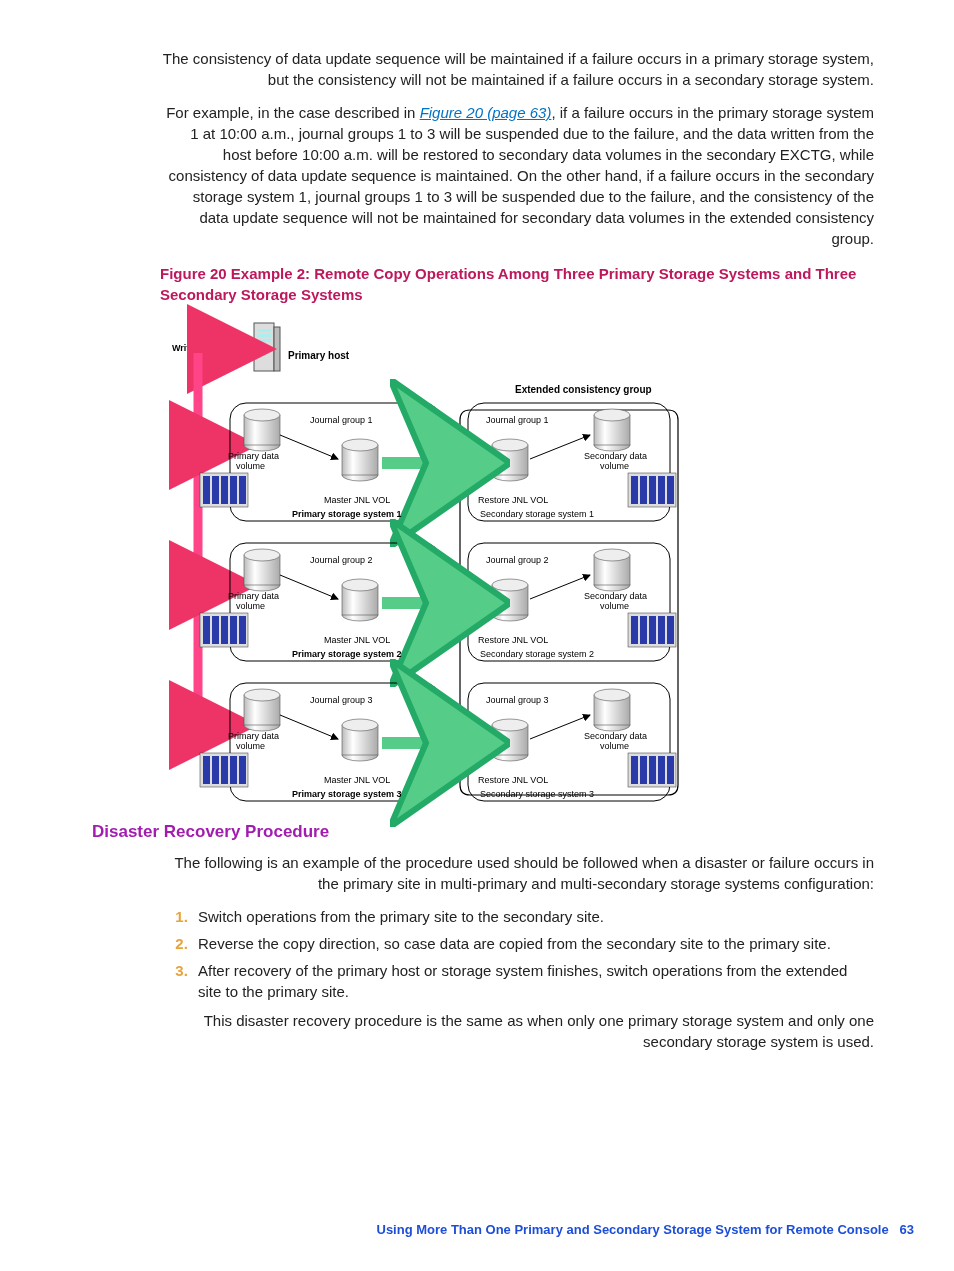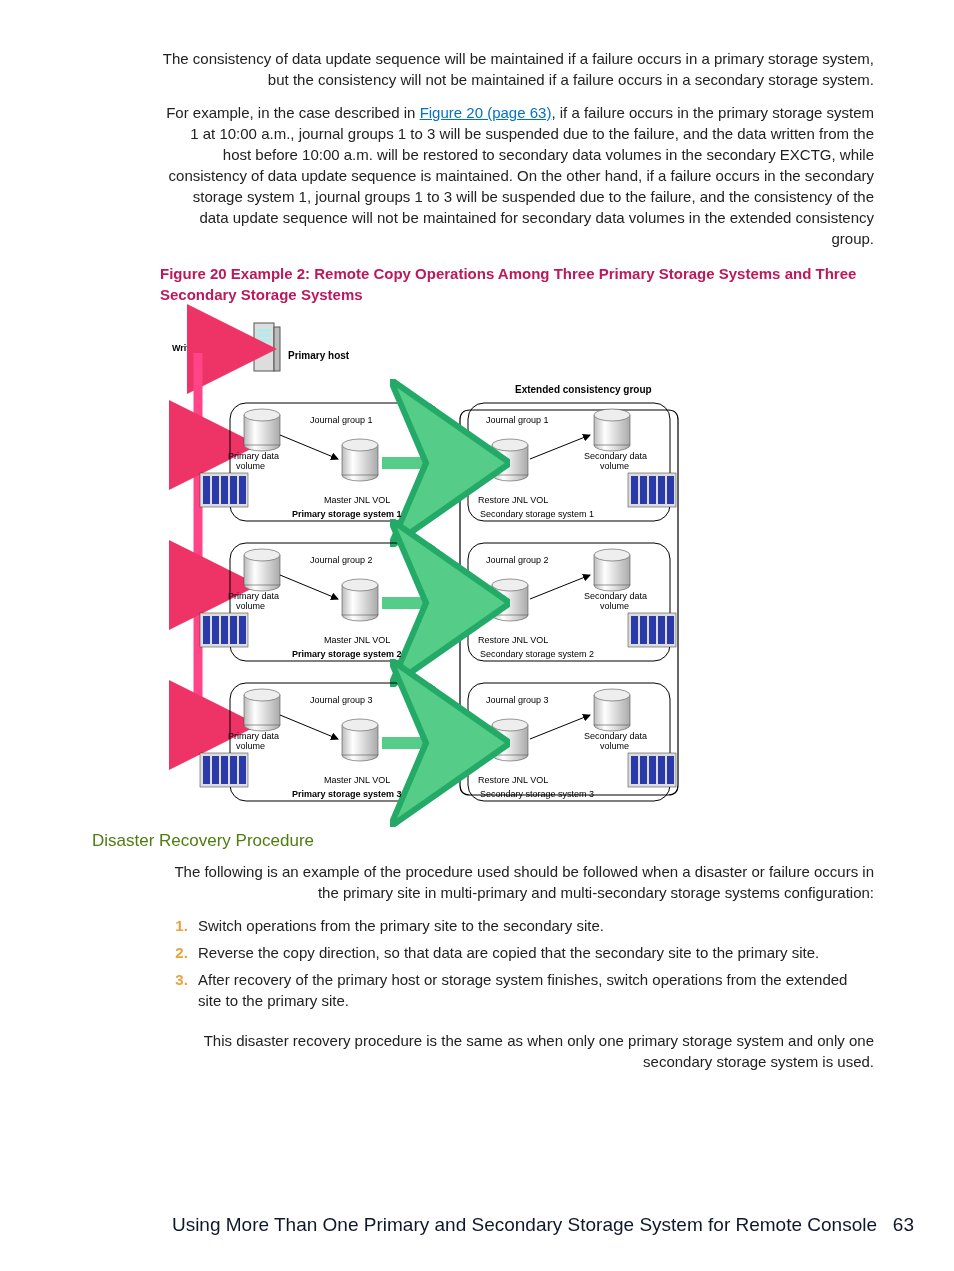--- a/index.html
+++ b/index.html
@@ -16,7 +16,7 @@
     position: relative;
   }
   .body-text { margin: 0 40px 12px 120px; text-align: right; }
-  .blue-link { color: #0072c6; }
+  .blue-link { color: #0072c6; font-style: italic; }
   .figure-title {
     color: #be185d;
     font-weight: bold;

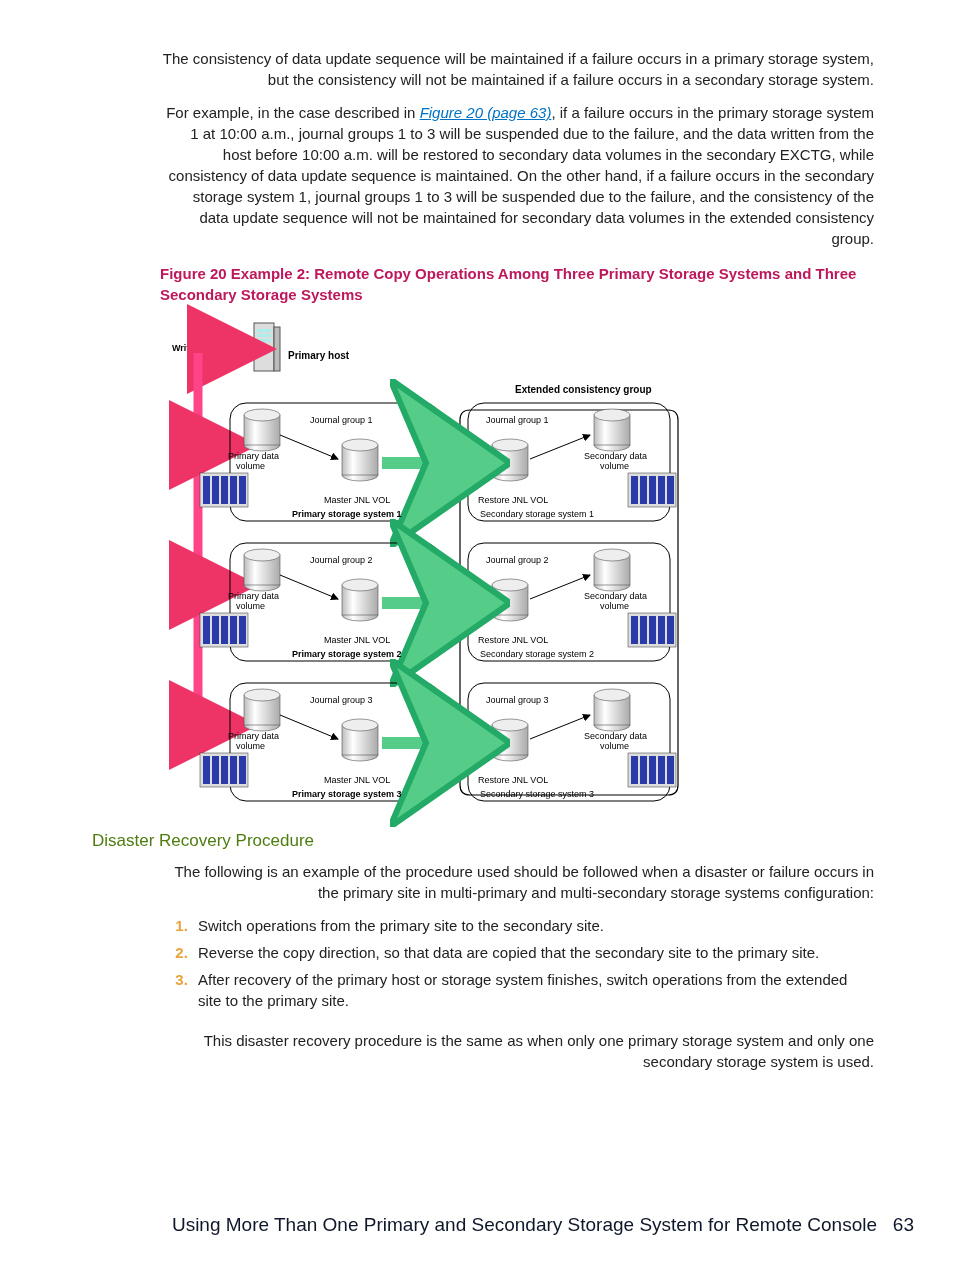--- a/index.html
+++ b/index.html
@@ -24,10 +24,10 @@
     font-size: 15px;
   }
   .section-head {
-    color: #4d7c0f;
+    color: #a21caf;
     font-size: 17px;
-    margin: 14px 0 8px 52px;
-    font-weight: normal;
+    margin: 5px 0 8px 52px;
+    font-weight: bold;
   }
   ol.steps { margin: 0 40px 19px 120px; padding-left: 32px; }
   ol.steps li { margin-bottom: 6px; padding-left: 6px; }

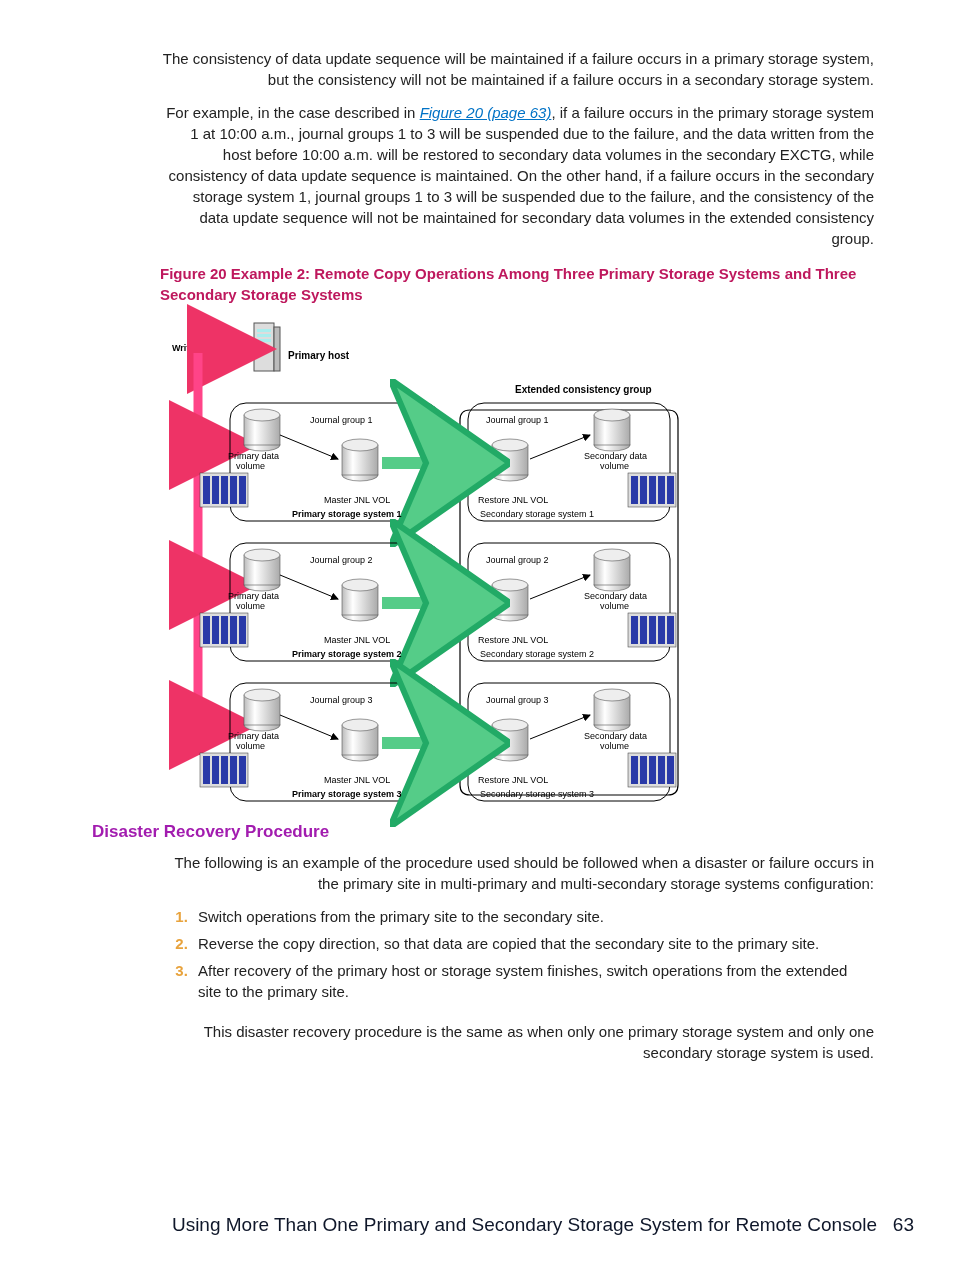--- a/index.html
+++ b/index.html
@@ -29,7 +29,7 @@
     margin: 5px 0 8px 52px;
     font-weight: bold;
   }
-  ol.steps { margin: 0 40px 19px 120px; padding-left: 32px; }
+  ol.steps { margin: 0 40px 8px 120px; padding-left: 32px; }
   ol.steps li { margin-bottom: 6px; padding-left: 6px; }
   ol.steps li::marker { color: #e8a33d; font-weight: bold; }
   .footer {

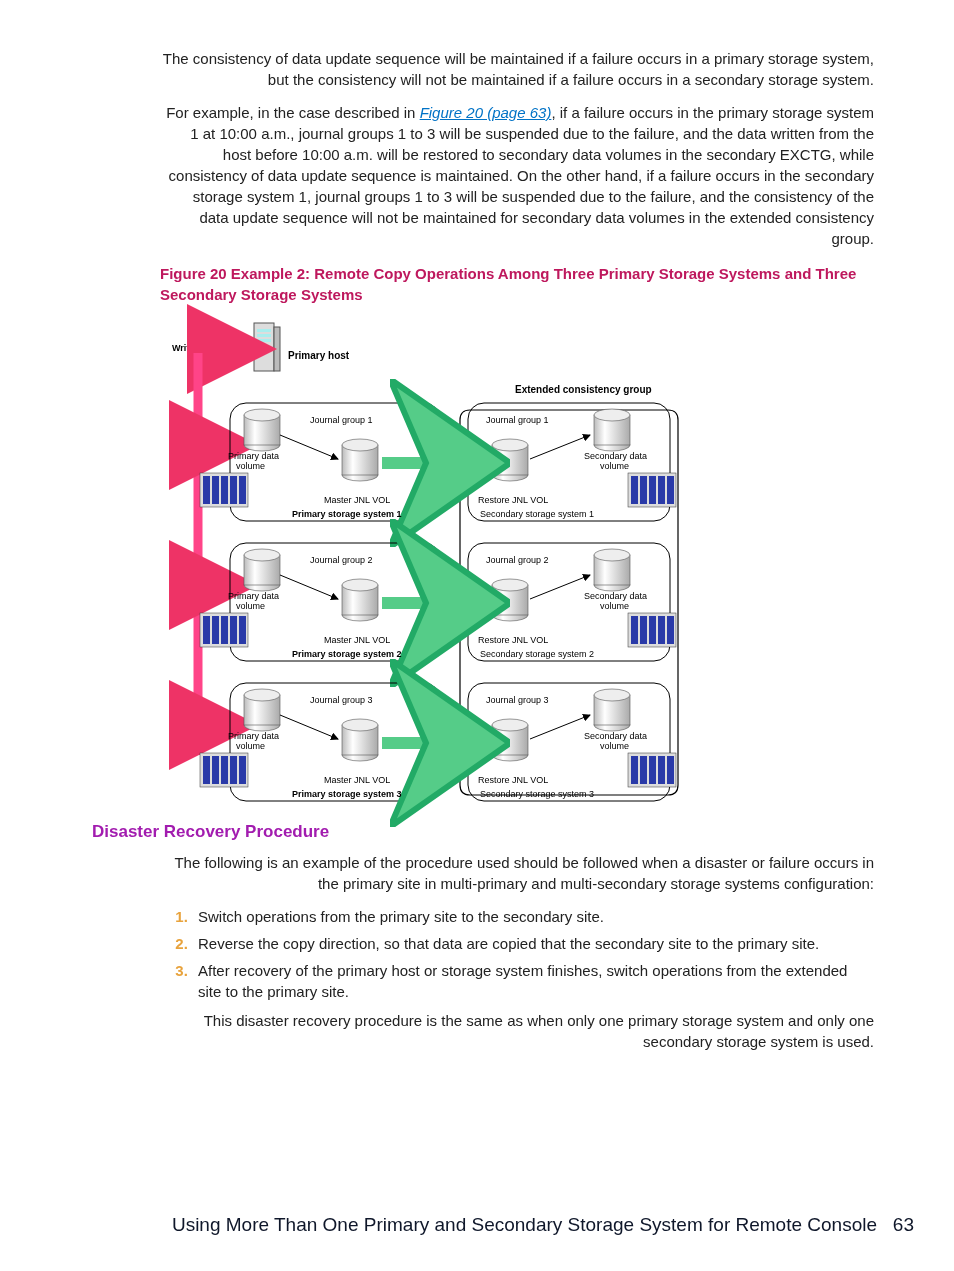--- a/index.html
+++ b/index.html
@@ -187,7 +187,7 @@
 <p class="body-text">The following is an example of the procedure used should be followed when a disaster or failure occurs in the primary site in multi-primary and multi-secondary storage systems configuration:</p>
 <ol class="steps">
   <li>Switch operations from the primary site to the secondary site.</li>
-  <li>Reverse the copy direction, so that data are copied that the secondary site to the primary site.</li>
+  <li>Reverse the copy direction, so case data are copied from the secondary site to the primary site.</li>
   <li>After recovery of the primary host or storage system finishes, switch operations from the extended site to the primary site.</li>
 </ol>
 <p class="body-text">This disaster recovery procedure is the same as when only one primary storage system and only one secondary storage system is used.</p>

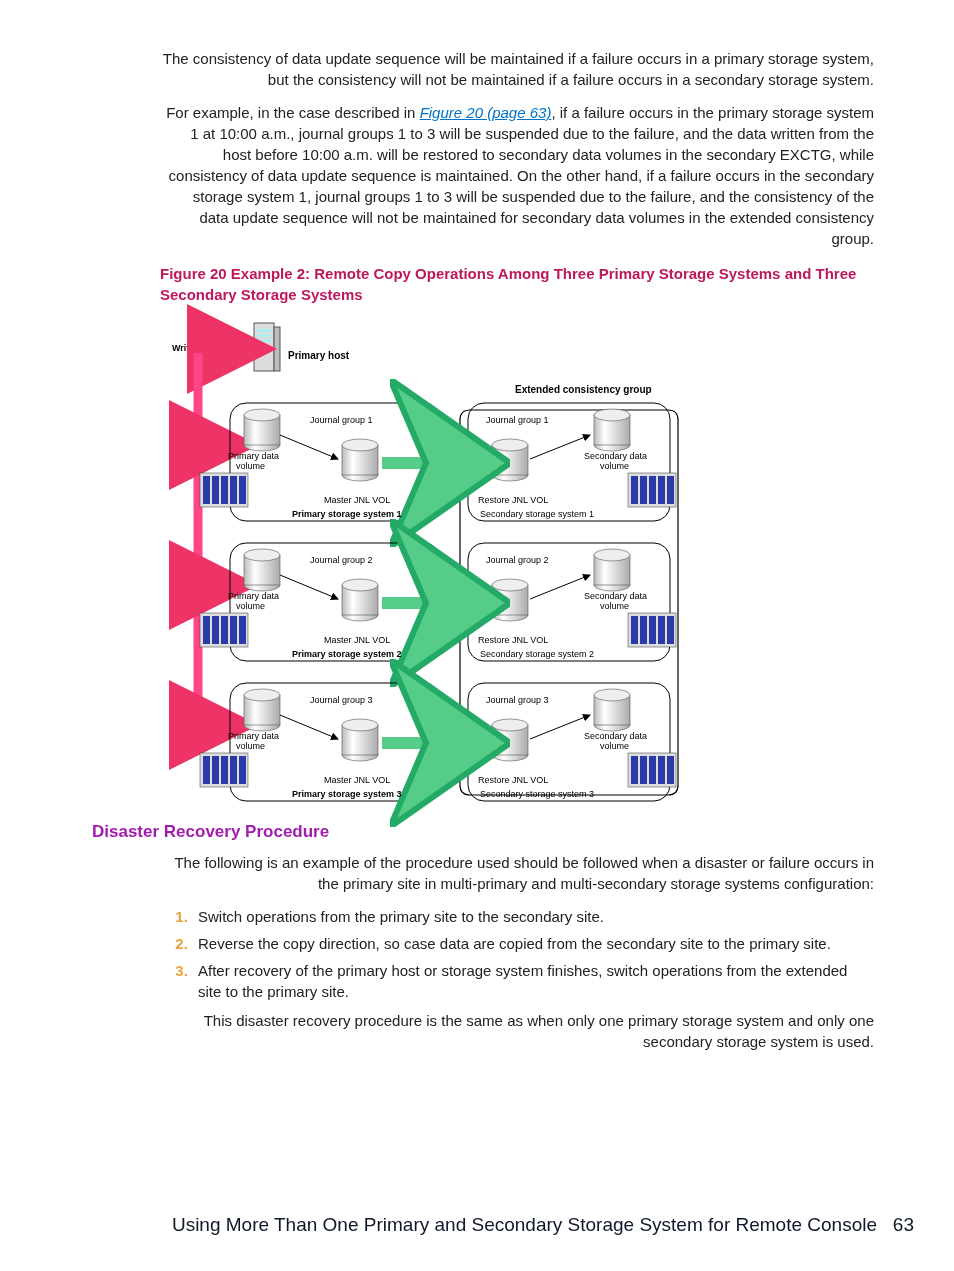--- a/index.html
+++ b/index.html
@@ -36,8 +36,9 @@
     position: absolute;
     bottom: 32px;
     right: 40px;
-    font-size: 19px;
-    color: #0f172a;
+    font-size: 13px;
+    color: #1d4ed8;
+    font-weight: bold;
   }
   
   .diagram-wrap { margin: 0 0 0 120px; position: relative; width: 530px; height: 500px; }

